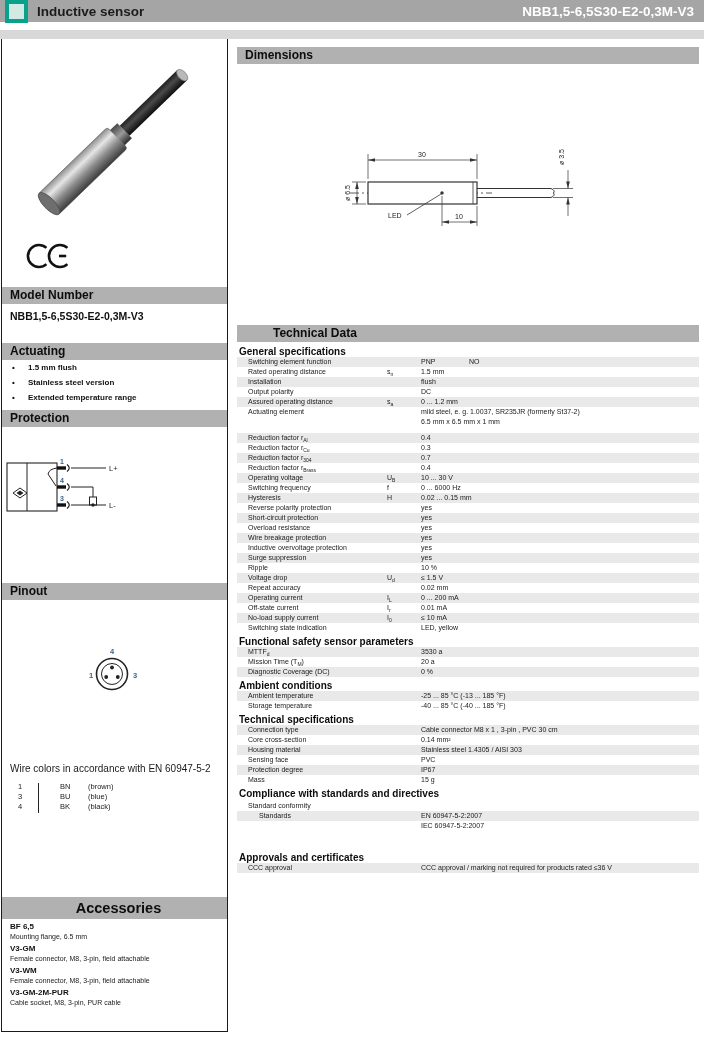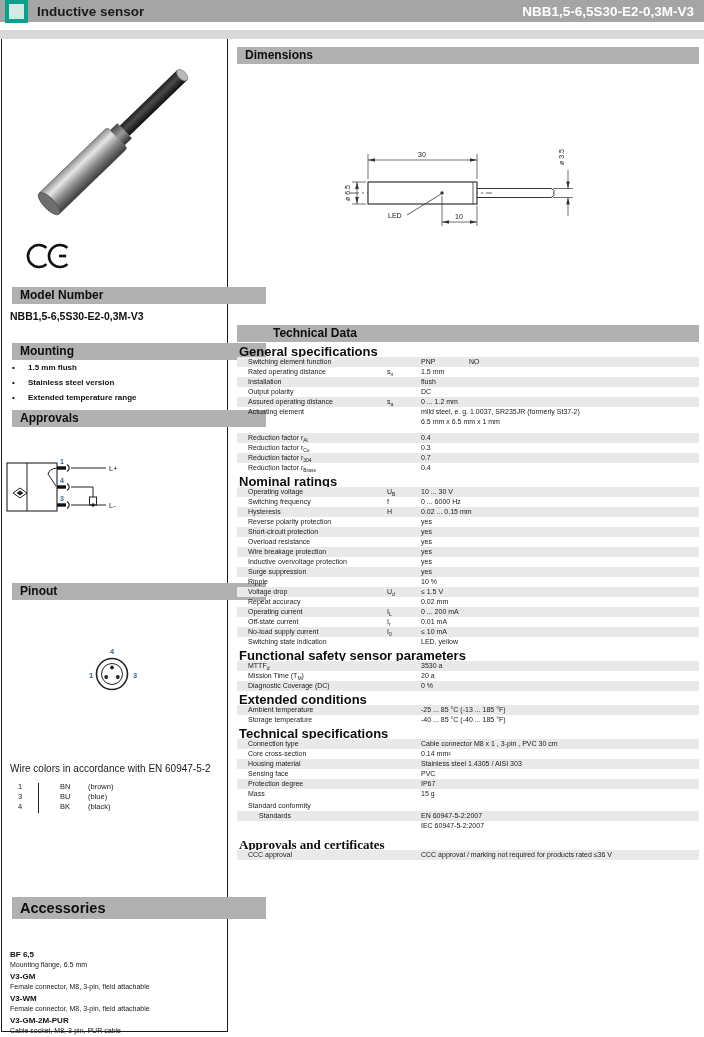--- a/index.html
+++ b/index.html
@@ -20,7 +20,7 @@
               border-left:1px solid #1a1a1a;border-right:1px solid #1a1a1a;
               border-bottom:1px solid #1a1a1a;box-sizing:border-box;}
 
-  .sec-bar{position:absolute;left:12px;width:254px;height:17px;background:#b1b1b1;
+  .sec-bar{position:absolute;left:2px;width:225px;height:17px;background:#b1b1b1;
            font-size:12px;font-weight:bold;color:#0d0d0d;line-height:17px;
            padding-left:8px;box-sizing:border-box;}
   .sec-bar.big{height:22px;line-height:22px;font-size:14.5px;}

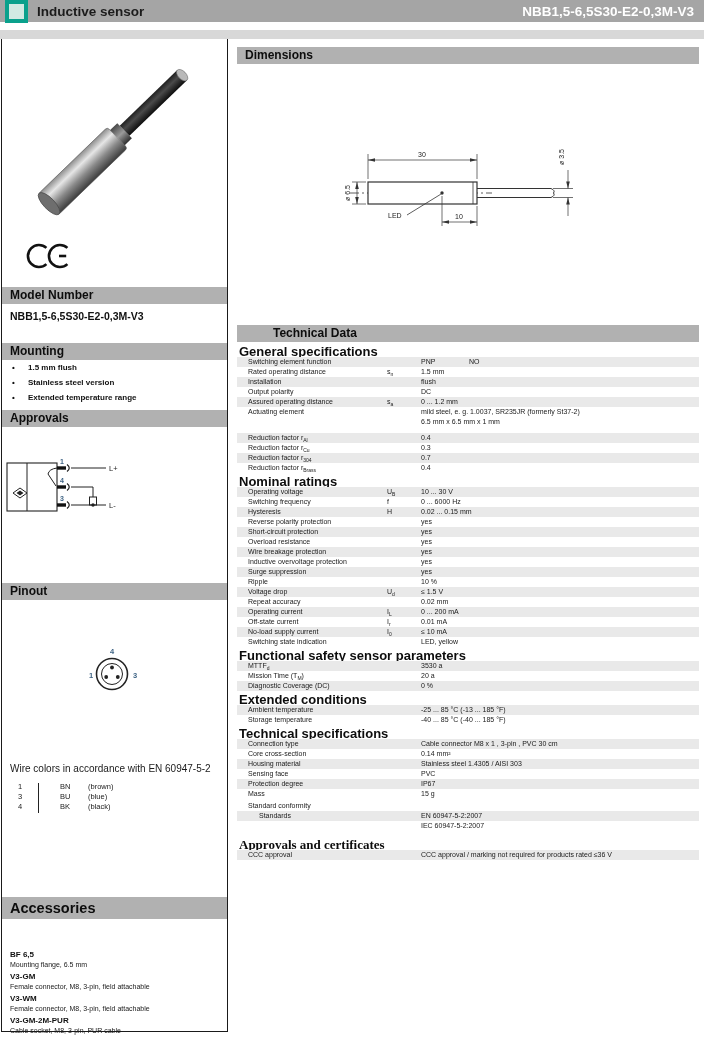--- a/index.html
+++ b/index.html
@@ -114,7 +114,7 @@
   <div class="sec-bar" style="top:287px;">Model Number</div>
   <div class="model-value">NBB1,5-6,5S30-E2-0,3M-V3</div>
 
-  <div class="sec-bar" style="top:343px;">Mounting</div>
+  <div class="sec-bar" style="top:343px;">Actuating</div>
   <div class="features-list" id="features-list">
       <div class="feat-row">
         <span class="feat-bullet">•</span>

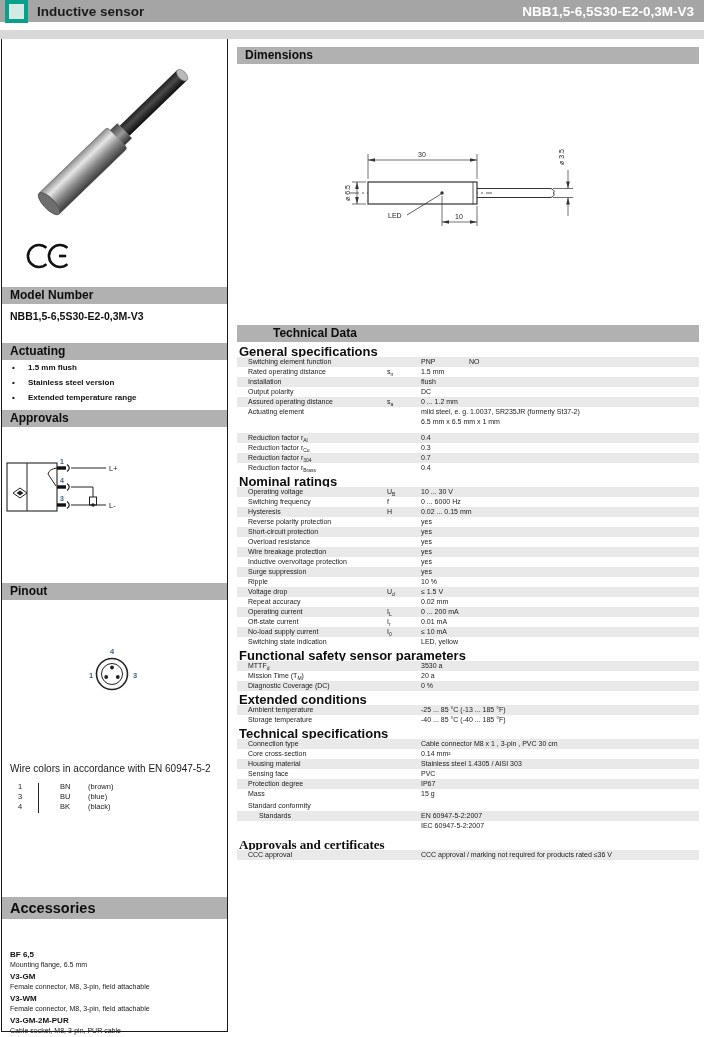--- a/index.html
+++ b/index.html
@@ -49,7 +49,7 @@
   
   .tech-table{position:absolute;left:237px;top:344px;width:462px;}
   .t-cat{position:relative;height:11px;line-height:11px;margin-top:3px;
-         font-size:13px;font-weight:bold;color:#0d0d0d;padding-left:2px;}
+         font-size:10px;font-weight:bold;color:#0d0d0d;padding-left:2px;}
   .t-cat.first{margin-top:2px;}
   .t-row{position:relative;height:10px;line-height:10px;font-size:7px;color:#1a1a1a;}
   .t-row.shade{background:#e9e9e9;}

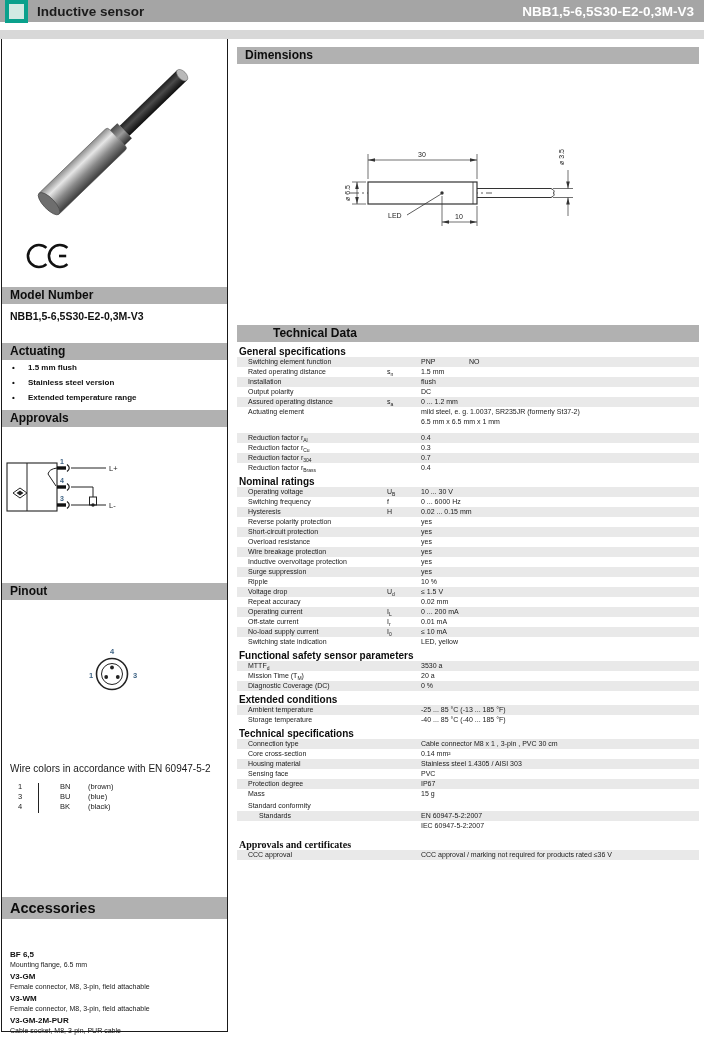--- a/index.html
+++ b/index.html
@@ -130,7 +130,7 @@
       </div>
     </div>
 
-  <div class="sec-bar" style="top:410px;">Approvals</div>
+  <div class="sec-bar" style="top:410px;">Protection</div>
   <svg class="abs" style="left:5px;top:453px;" width="150" height="66" viewBox="0 0 150 66">
     <rect x="2" y="10" width="50" height="48" fill="none" stroke="#222" stroke-width="1.1"></rect>
     <line x1="22" y1="10" x2="22" y2="58" stroke="#222" stroke-width="1"></line>

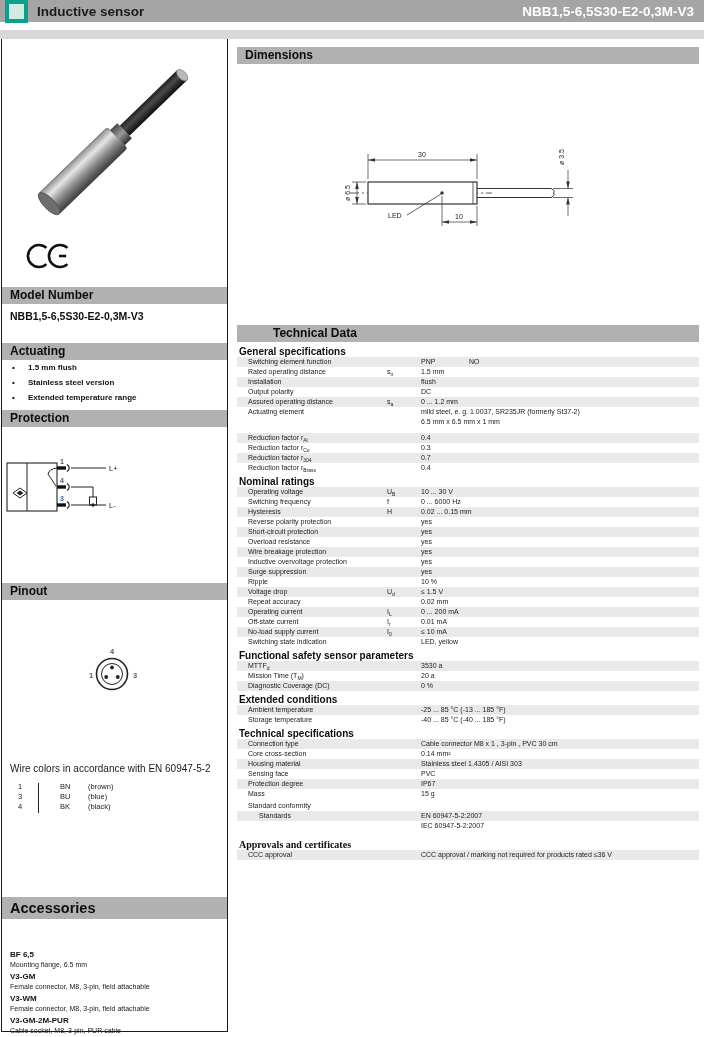--- a/index.html
+++ b/index.html
@@ -307,7 +307,6 @@
         <span class="lb">Reduction factor r<sub>Brass</sub></span>
         <span class="vl">0.4</span>
       </div>
-      <div class="t-cat">Nominal ratings</div>
       <div class="t-row shade">
         <span class="lb">Operating voltage</span>
         <span class="sy">U<sub>B</sub></span>

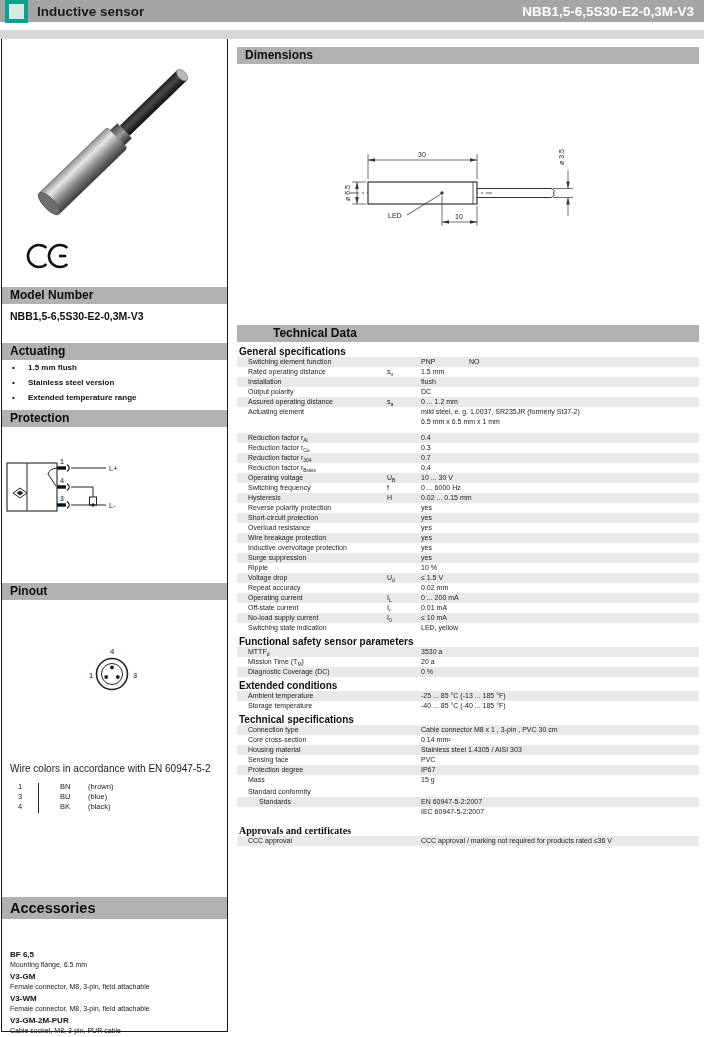--- a/index.html
+++ b/index.html
@@ -391,7 +391,7 @@
         <span class="lb">Diagnostic Coverage (DC)</span>
         <span class="vl">0 %</span>
       </div>
-      <div class="t-cat">Extended conditions</div>
+      <div class="t-cat">Ambient conditions</div>
       <div class="t-row shade">
         <span class="lb">Ambient temperature</span>
         <span class="vl">-25 ... 85 °C (-13 ... 185 °F)</span>

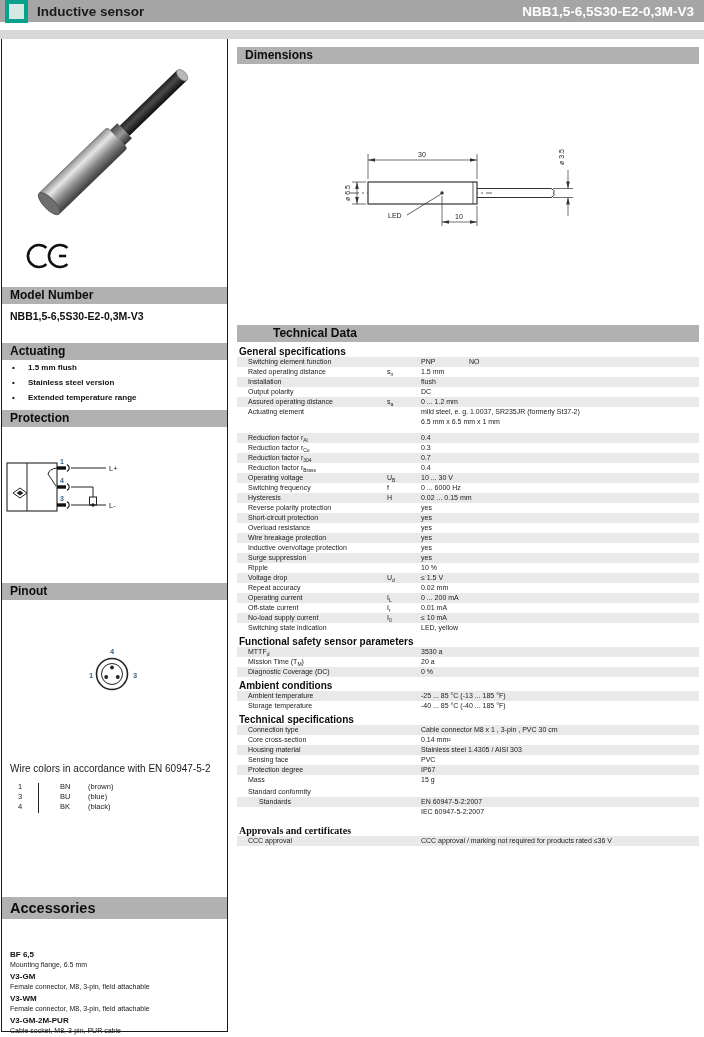--- a/index.html
+++ b/index.html
@@ -425,6 +425,7 @@
         <span class="lb">Mass</span>
         <span class="vl">15 g</span>
       </div>
+      <div class="t-cat">Compliance with standards and directives</div>
       <div class="t-row" style="margin-top: 2px;">
         <span class="lb">Standard conformity</span>
       </div>

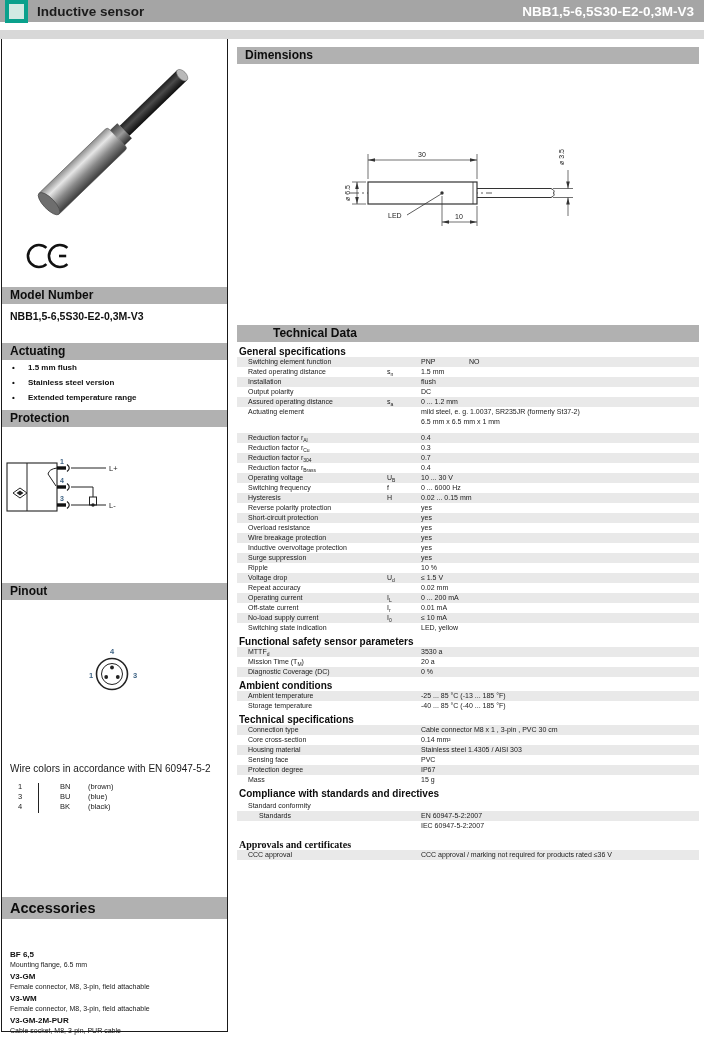--- a/index.html
+++ b/index.html
@@ -436,7 +436,7 @@
       <div class="t-row">
         <span class="vl" style="left: 184px;">IEC 60947-5-2:2007</span>
       </div>
-      <div class="t-cat" style="margin-top: 8px; font-family: Liberation Serif, serif;">Approvals and certificates</div>
+      <div class="t-cat" style="margin-top: 21px;">Approvals and certificates</div>
       <div class="t-row shade">
         <span class="lb">CCC approval</span>
         <span class="vl">CCC approval / marking not required for products rated ≤36 V</span>

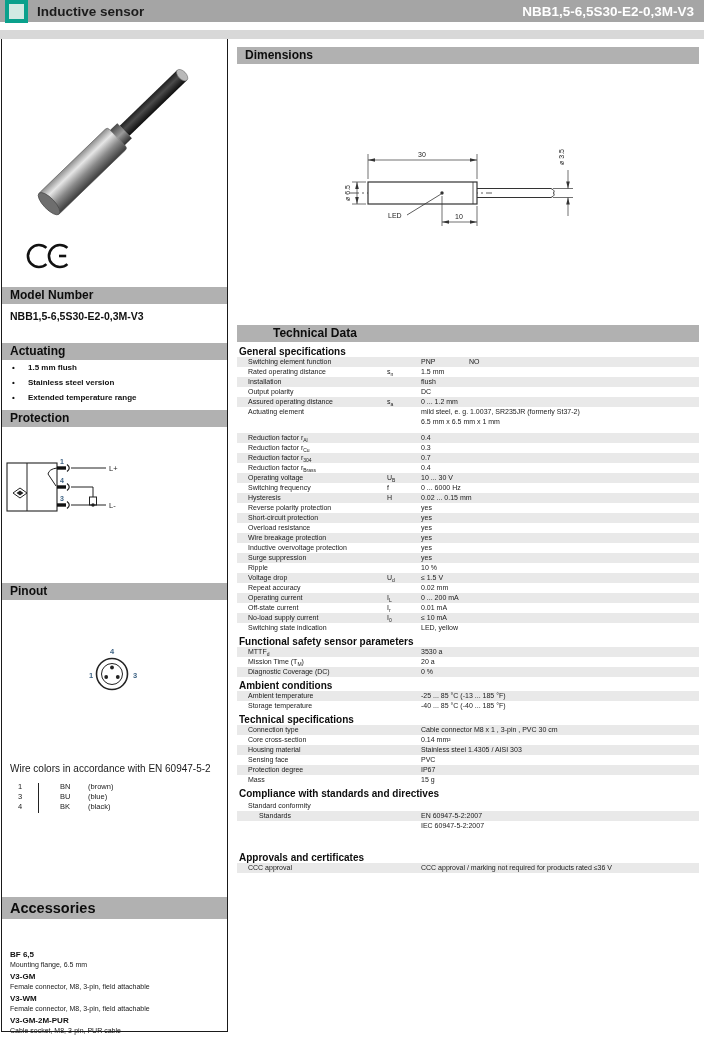--- a/index.html
+++ b/index.html
@@ -192,7 +192,7 @@
       </div>
     </div>
 
-  <div class="sec-bar big" style="top:897px;">Accessories</div>
+  <div class="sec-bar big" style="top:897px;text-align:center;">Accessories</div>
   <div class="acc-list" id="acc-list">
       <div class="acc-item">
         <div class="acc-name">BF 6,5</div>

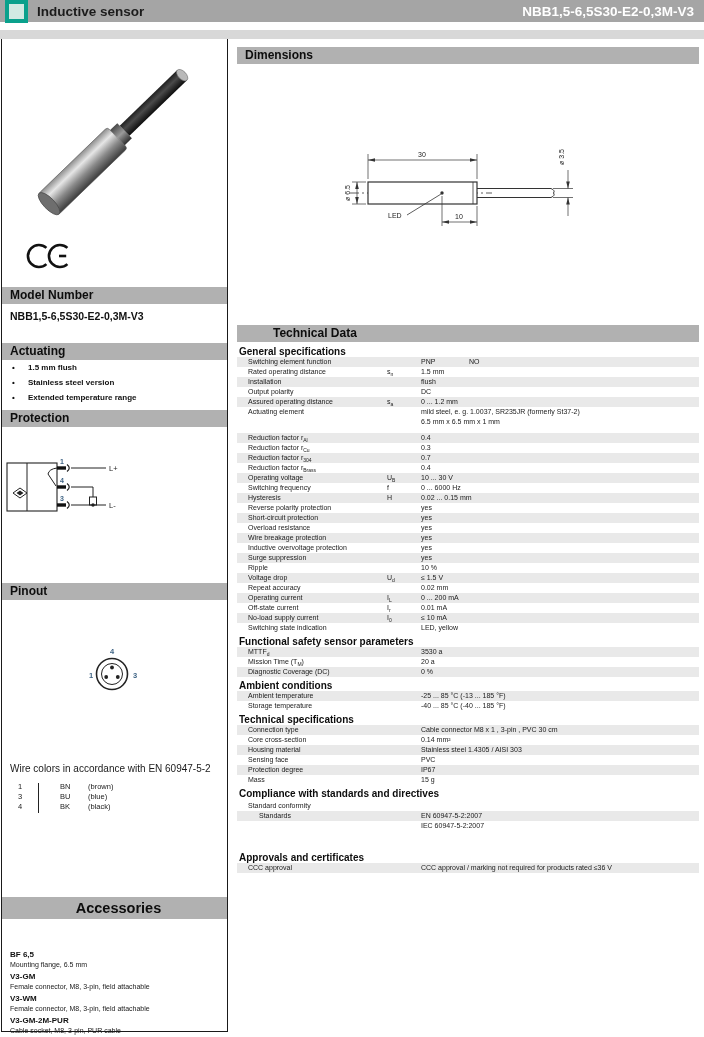--- a/index.html
+++ b/index.html
@@ -41,7 +41,7 @@
   .wire-row .w-color{position:absolute;left:74px;}
   .wire-vline{position:absolute;left:38px;top:783px;width:1px;height:30px;background:#222;}
 
-  .acc-list{position:absolute;left:10px;top:922px;width:212px;margin-top:28px;}
+  .acc-list{position:absolute;left:10px;top:922px;width:212px;}
   .acc-item{margin-bottom:2px;}
   .acc-name{font-size:8px;font-weight:bold;color:#111;line-height:10px;}
   .acc-desc{font-size:7px;color:#1a1a1a;line-height:10px;}

